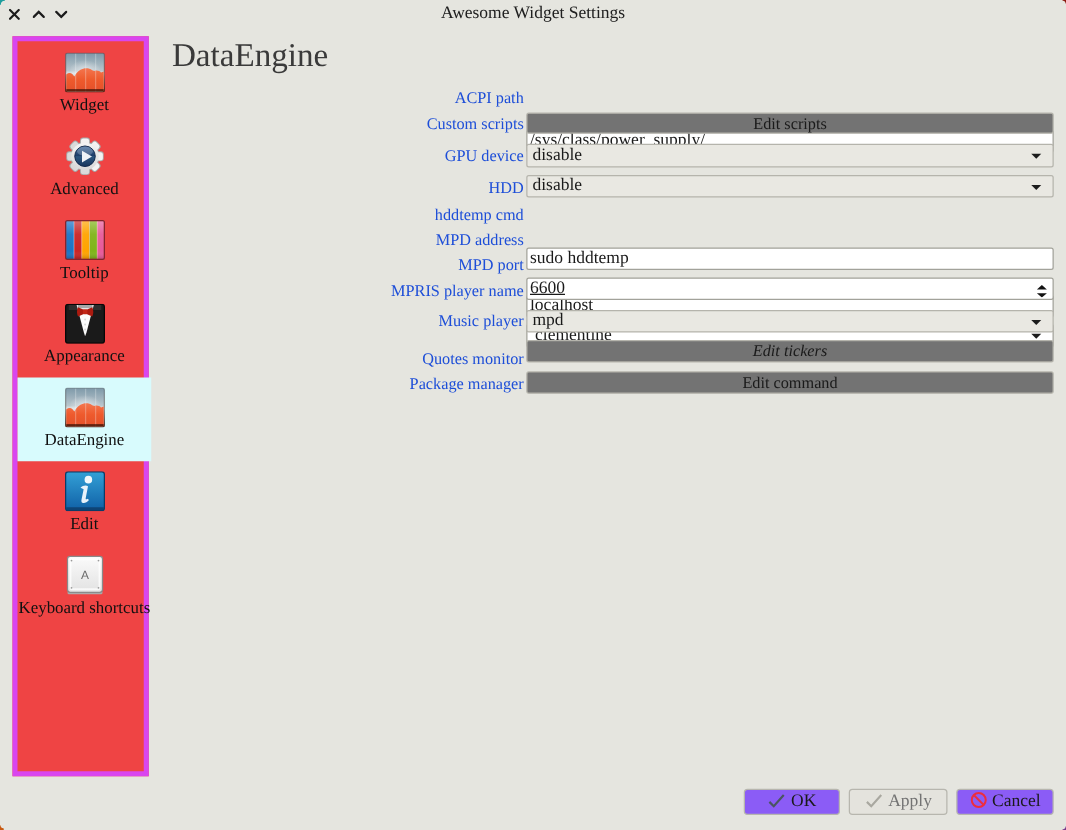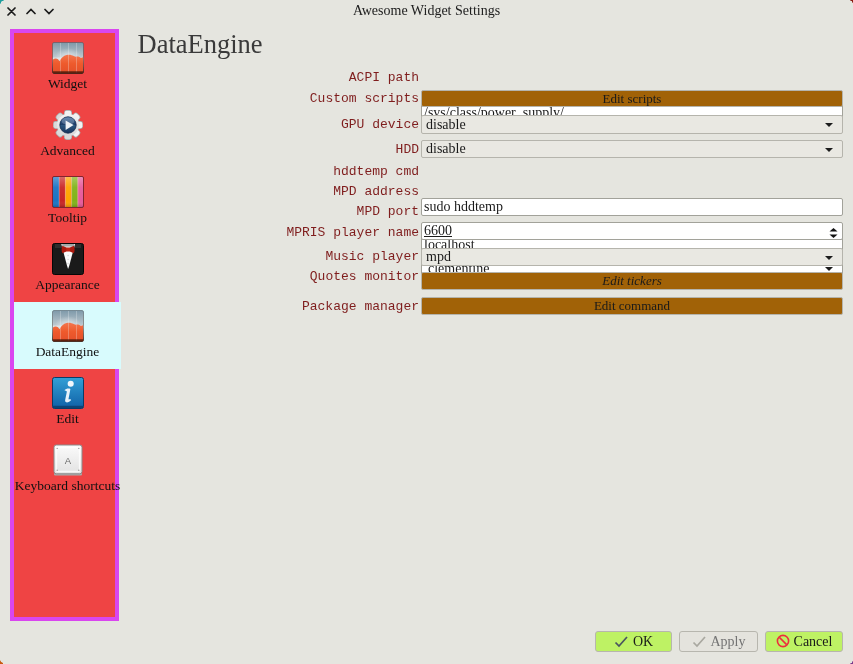--- a/index.html
+++ b/index.html
@@ -25,7 +25,7 @@
   
   #heading { position:absolute; left:137.5px; top:29px; font-size:26.5px; line-height:30px; color:#3a3a3a; }
   
-  .lbl { position:absolute; right:434px; text-align:right; font-size:13px; line-height:15px; white-space:nowrap; color:#7f1d1d;font-family:Liberation Mono, monospace; }
+  .lbl { position:absolute; right:434px; text-align:right; font-size:13px; line-height:15px; white-space:nowrap; color:#1d4ed8; }
   .fld { position:absolute; left:421px; width:422px; }
   .txt { background:#ffffff; border:1px solid #a2a29a; border-radius:2px; font-size:14px; line-height:16px; padding-left:2px;margin-top:36px; }
   .btn { background:#a16207; border:1px solid #b5b4ac; border-radius:2px; font-size:13px; text-align:center; }

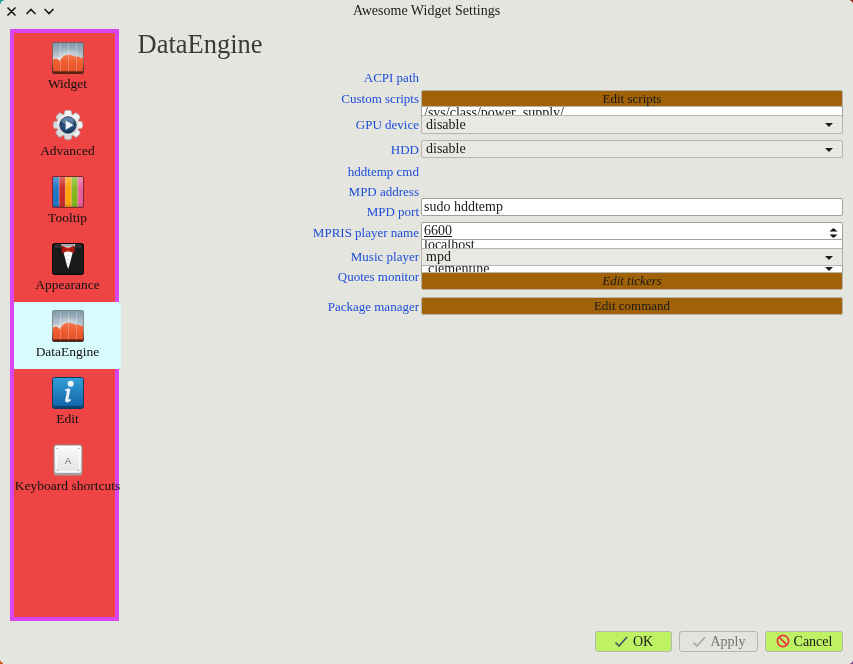--- a/index.html
+++ b/index.html
@@ -28,7 +28,7 @@
   .lbl { position:absolute; right:434px; text-align:right; font-size:13px; line-height:15px; white-space:nowrap; color:#1d4ed8; }
   .fld { position:absolute; left:421px; width:422px; }
   .txt { background:#ffffff; border:1px solid #a2a29a; border-radius:2px; font-size:14px; line-height:16px; padding-left:2px;margin-top:36px; }
-  .btn { background:#a16207; border:1px solid #b5b4ac; border-radius:2px; font-size:13px; text-align:center; }
+  .btn { background:#737373; border:1px solid #b5b4ac; border-radius:2px; font-size:13px; text-align:center; }
   .sel2 { background:#e9e8e2; border:1px solid #b5b4ac; border-radius:2px; font-size:14px; padding-left:4px; }
   .arrow { position:absolute; right:9px; width:0; height:0; border-left:4px solid transparent; border-right:4px solid transparent; border-top:4px solid #1c1c1c; }
   

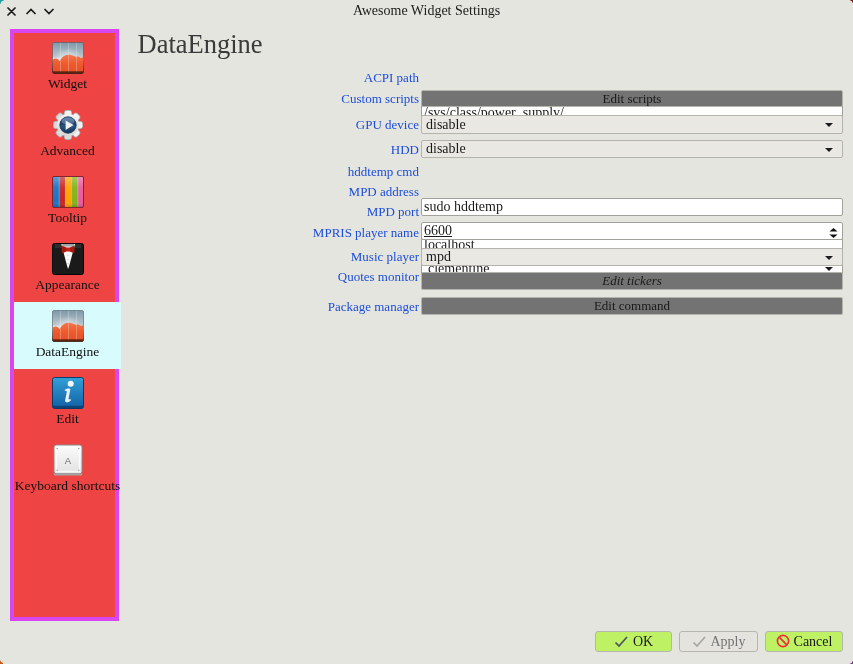--- a/index.html
+++ b/index.html
@@ -226,7 +226,7 @@
   <div class="lbl" style="top:204px;">MPD port</div>
   <div class="lbl" style="top:225px;">MPRIS player name</div>
   <div class="lbl" style="top:249px;">Music player</div>
-  <div class="lbl" style="top:269px;">Quotes monitor</div>
+  <div class="lbl" style="top:279px;">Quotes monitor</div>
   <div class="lbl" style="top:299px;">Package manager</div>
 
   <div class="fld txt" style="top:68px;height:18px;">/sys/class/power_supply/</div>

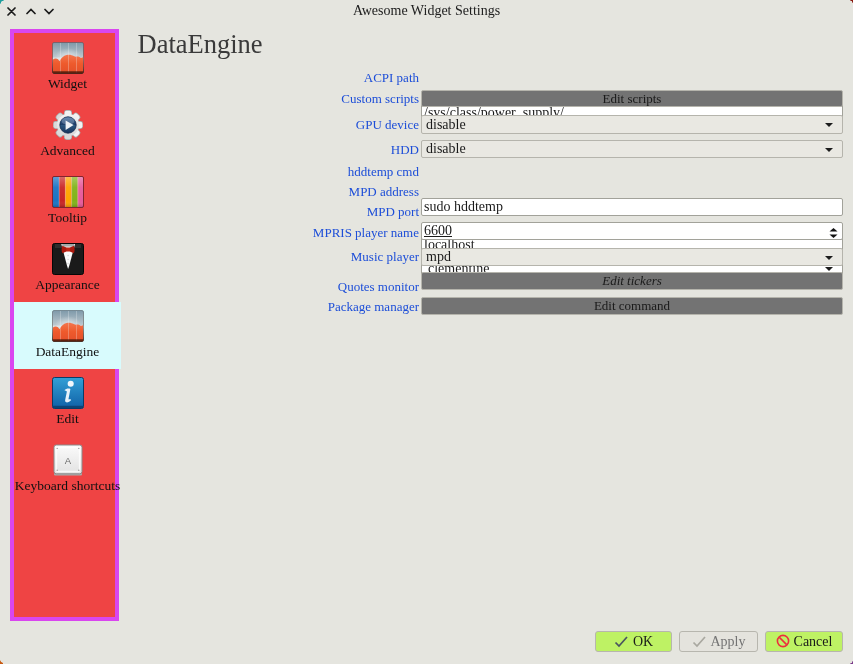--- a/index.html
+++ b/index.html
@@ -32,7 +32,7 @@
   .sel2 { background:#e9e8e2; border:1px solid #b5b4ac; border-radius:2px; font-size:14px; padding-left:4px; }
   .arrow { position:absolute; right:9px; width:0; height:0; border-left:4px solid transparent; border-right:4px solid transparent; border-top:4px solid #1c1c1c; }
   
-  .bbtn { position:absolute; top:631px; height:21px; background:#bef264; border:1px solid #b7b6ae; border-radius:3px; font-size:14px; text-align:center; line-height:19px; }
+  .bbtn { position:absolute; top:631px; height:21px; background:#8b5cf6; border:1px solid #b7b6ae; border-radius:3px; font-size:14px; text-align:center; line-height:19px; }
   .bbtn svg { vertical-align:-2px; margin-right:4px; }
 </style>
 </head>

